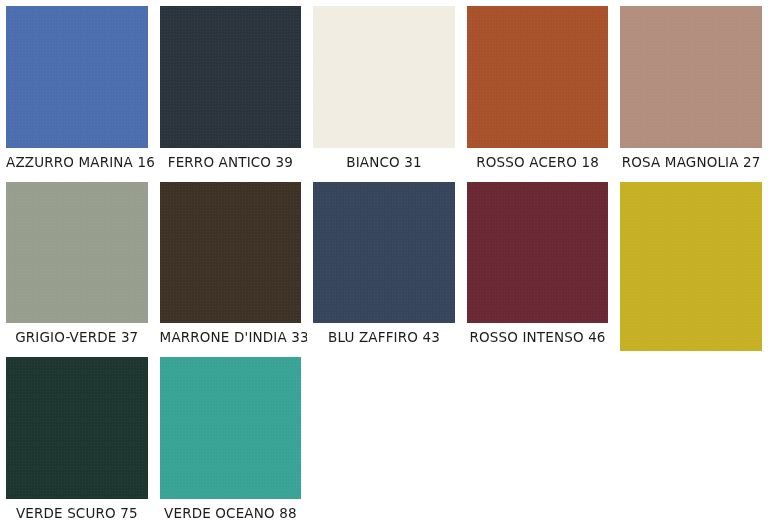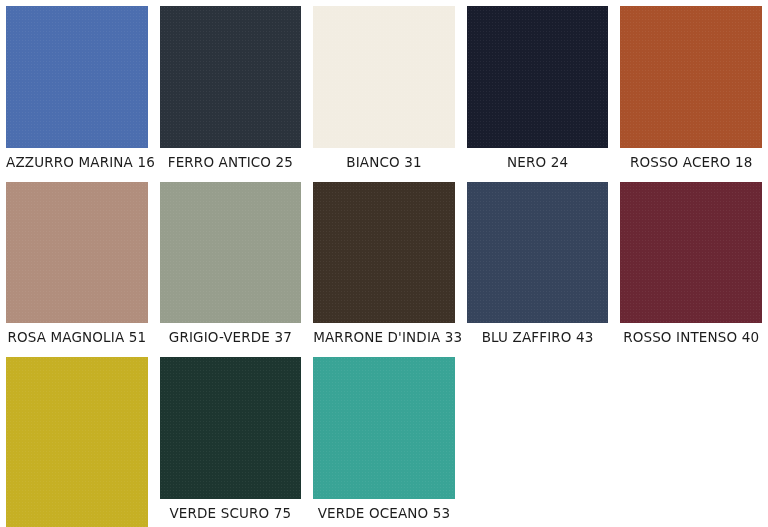--- a/index.html
+++ b/index.html
@@ -74,7 +74,7 @@
 
   <div class="swatch-cell">
     <div class="swatch-chip" style="background-color: rgb(43, 51, 60);"></div>
-    <div class="swatch-label">FERRO ANTICO 25</div>
+    <div class="swatch-label">FERRO ANTICO 39</div>
   </div>
 
   <div class="swatch-cell">

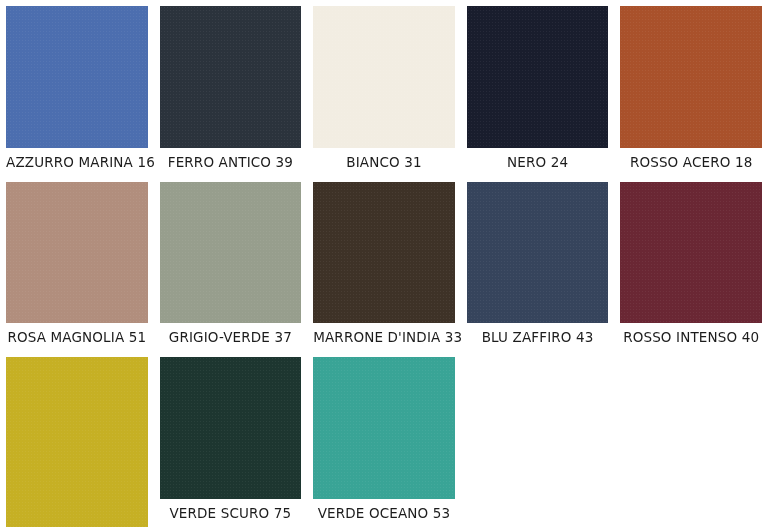--- a/index.html
+++ b/index.html
@@ -82,10 +82,6 @@
     <div class="swatch-label">BIANCO 31</div>
   </div>
 
-  <div class="swatch-cell">
-    <div class="swatch-chip" style="background-color: rgb(25, 29, 45);"></div>
-    <div class="swatch-label">NERO 24</div>
-  </div>
 
   <div class="swatch-cell">
     <div class="swatch-chip" style="background-color: rgb(169, 81, 43);"></div>

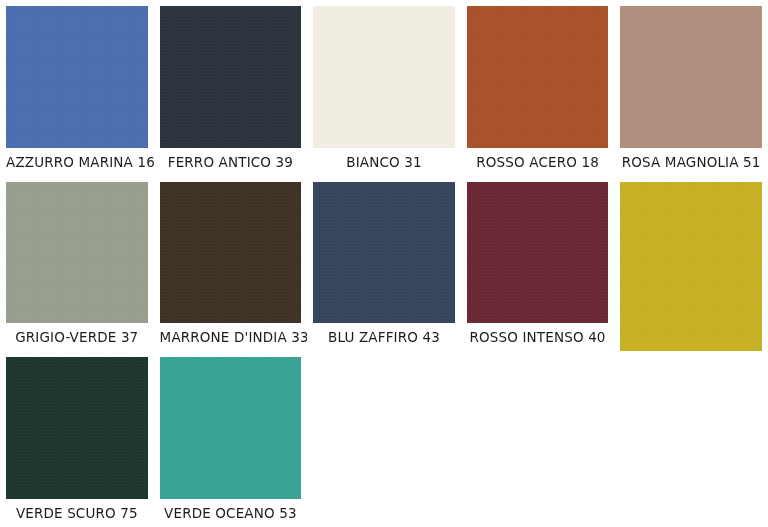--- a/index.html
+++ b/index.html
@@ -90,7 +90,7 @@
 
   <div class="swatch-cell">
     <div class="swatch-chip" style="background-color: rgb(177, 142, 125);"></div>
-    <div class="swatch-label">ROSA MAGNOLIA 51</div>
+    <div class="swatch-label">ROSA MAGNOLIA 27</div>
   </div>
 
   <div class="swatch-cell">

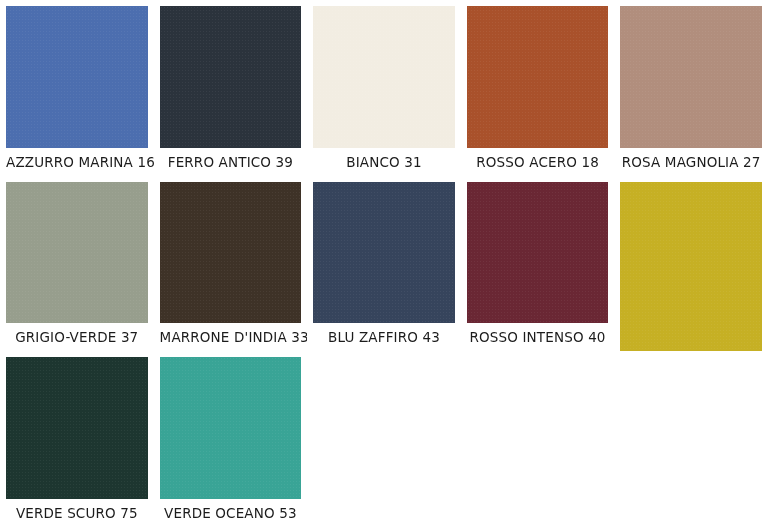--- a/index.html
+++ b/index.html
@@ -110,7 +110,7 @@
 
   <div class="swatch-cell">
     <div class="swatch-chip" style="background-color: rgb(106, 39, 52);"></div>
-    <div class="swatch-label">ROSSO INTENSO 40</div>
+    <div class="swatch-label">ROSSO INTENSO 46</div>
   </div>
 
   <div class="swatch-cell">

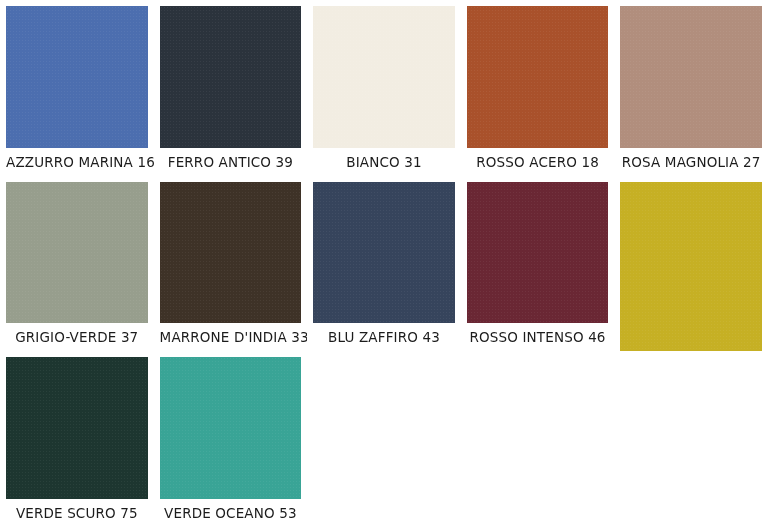--- a/index.html
+++ b/index.html
@@ -124,7 +124,7 @@
 
   <div class="swatch-cell">
     <div class="swatch-chip" style="background-color: rgb(57, 164, 150);"></div>
-    <div class="swatch-label">VERDE OCEANO 53</div>
+    <div class="swatch-label">VERDE OCEANO 88</div>
   </div>
 
   <div class="swatch-cell empty"></div>

